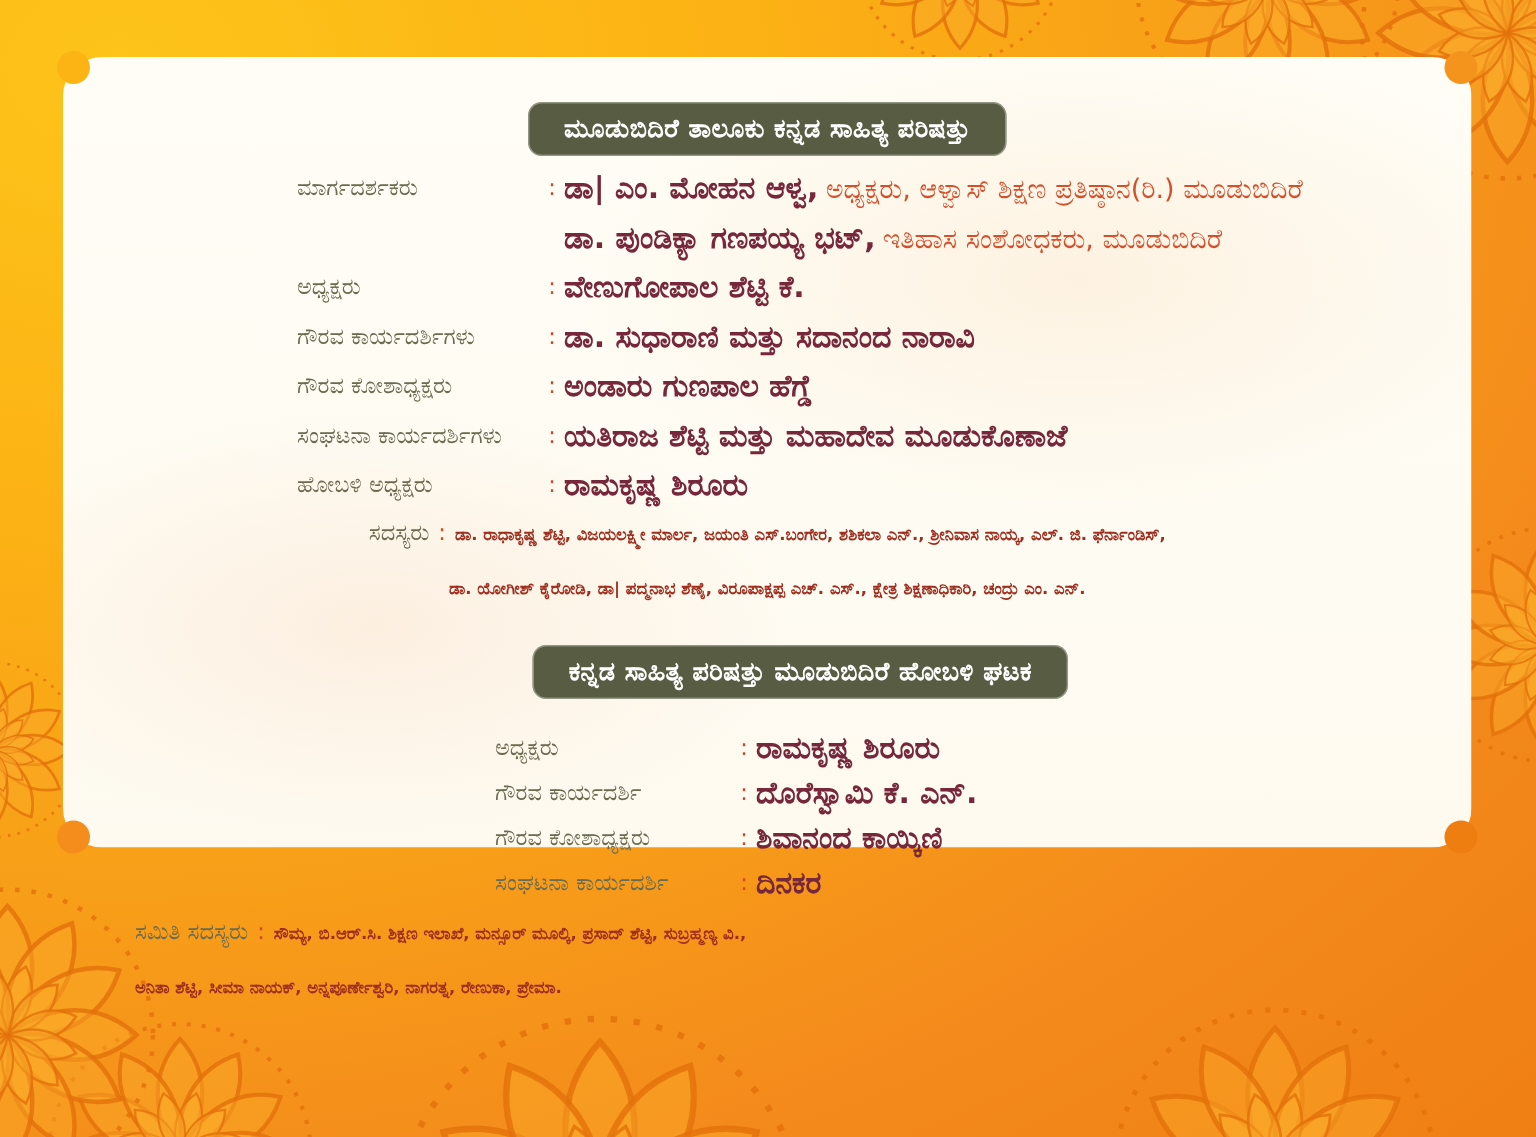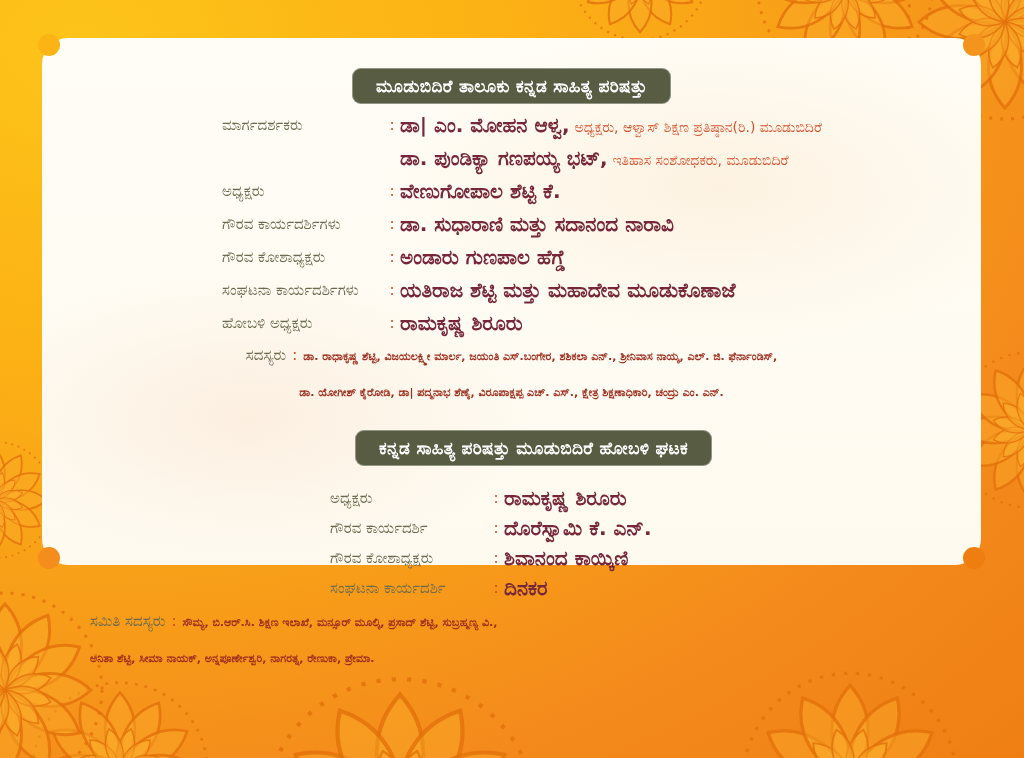--- a/index.html
+++ b/index.html
@@ -32,7 +32,7 @@
     padding:7px 24px;border-radius:9px;letter-spacing:.3px;
     box-shadow:0 0 0 1px rgba(255,255,255,.35) inset;
   }
-  .rows1{position:absolute;left:156px;top:72px;font-size:15px;margin-left:24px;}
+  .rows1{position:absolute;left:156px;top:72px;font-size:15px;}
   .rows2{position:absolute;left:288px;top:446px;font-size:15px;}
   .row{display:flex;align-items:flex-start;line-height:31px;}
   .rows2 .row{line-height:28px;}

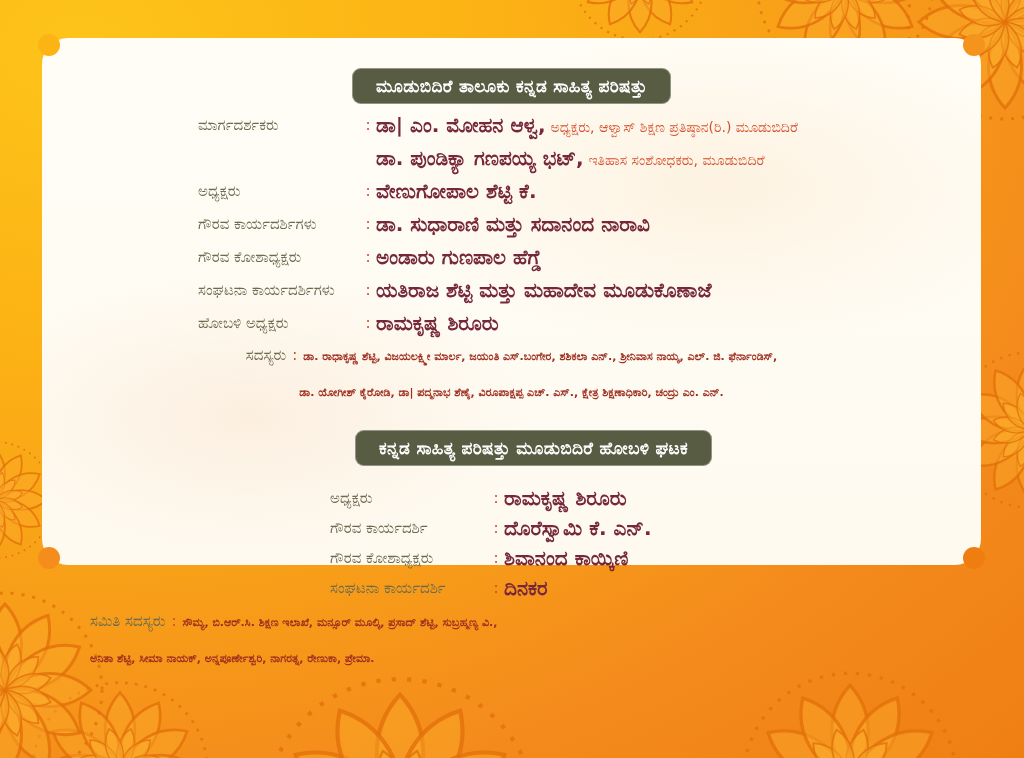--- a/index.html
+++ b/index.html
@@ -41,7 +41,7 @@
   .colon{color:#cf4a28;flex:0 0 16px;text-align:center;}
   .val{color:#76283a;}
   .name{color:#76283a;font-weight:bold;font-size:20px;}
-  .detail{color:#d4502c;font-size:14px;text-align:center;}
+  .detail{color:#d4502c;font-size:18px;text-align:center;}
   .members{position:absolute;left:48px;right:48px;top:300px;text-align:center;
     font-size:15px;line-height:34px;}
   .committee{position:absolute;left:48px;right:48px;top:566px;text-align:left;

